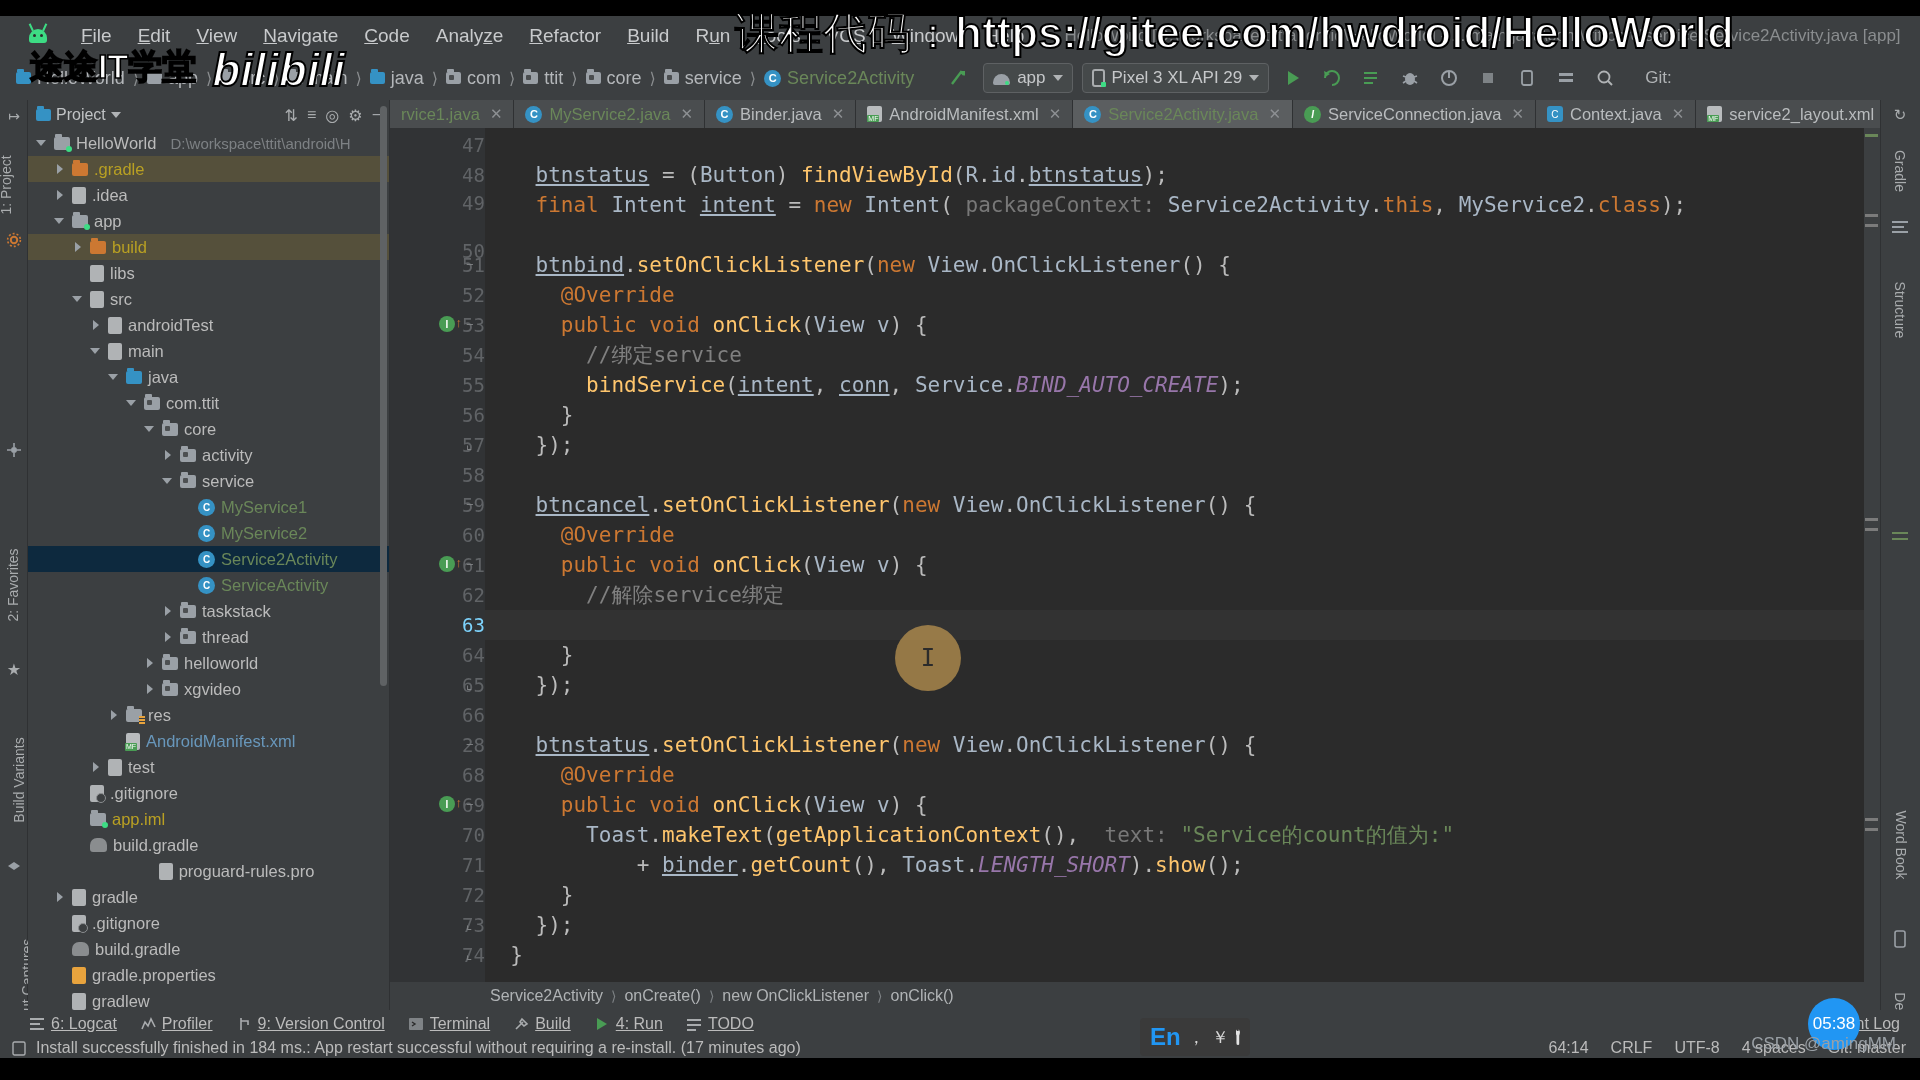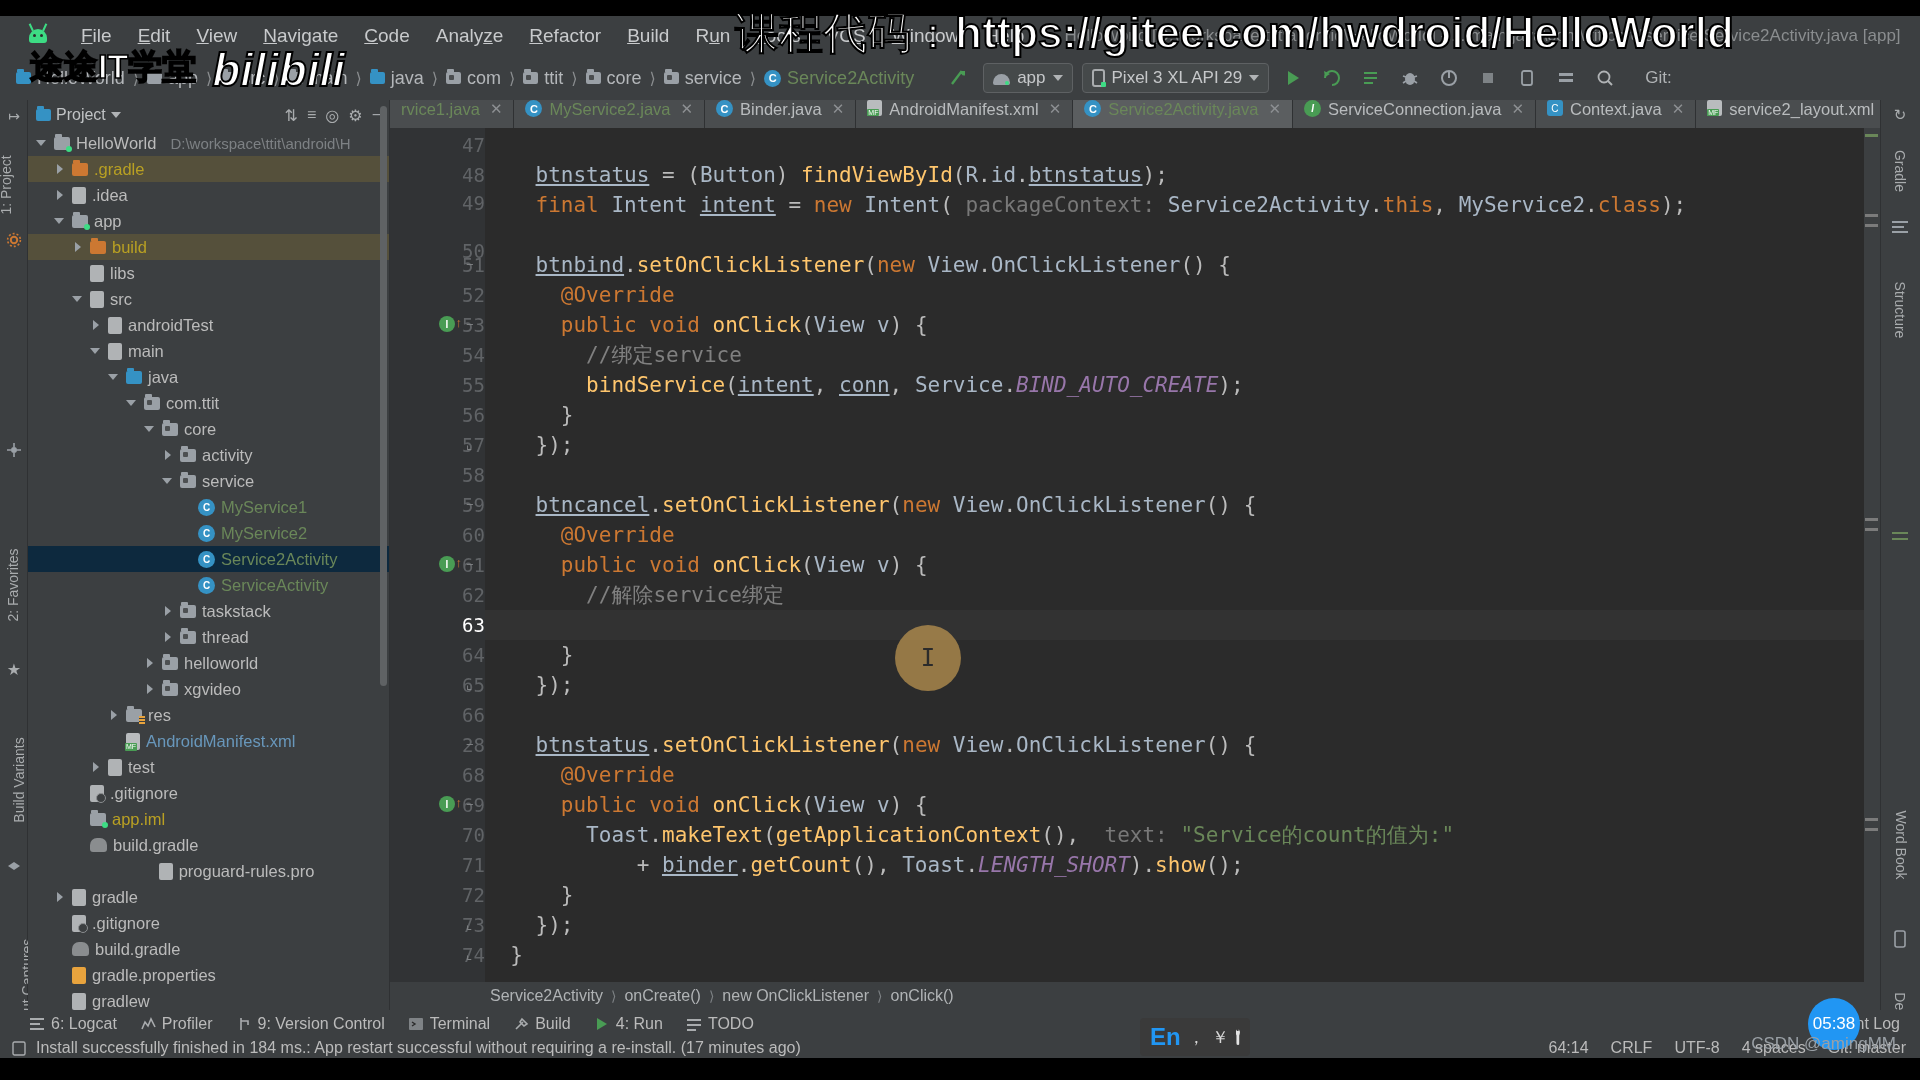--- a/index.html
+++ b/index.html
@@ -91,7 +91,7 @@
     background:#3c3f41; display:flex; align-items:flex-end; overflow:hidden;
   }
   .tab {
-    display:flex; align-items:flex-start; gap:7px; height:28px; padding:0 11px;
+    display:flex; align-items:center; gap:7px; height:28px; padding:0 11px;
     font-size:16.5px; color:#a9b7c6; white-space:nowrap; border-right:1px solid #2f3133;
     background:#4a4d4f; cursor:default;
   }

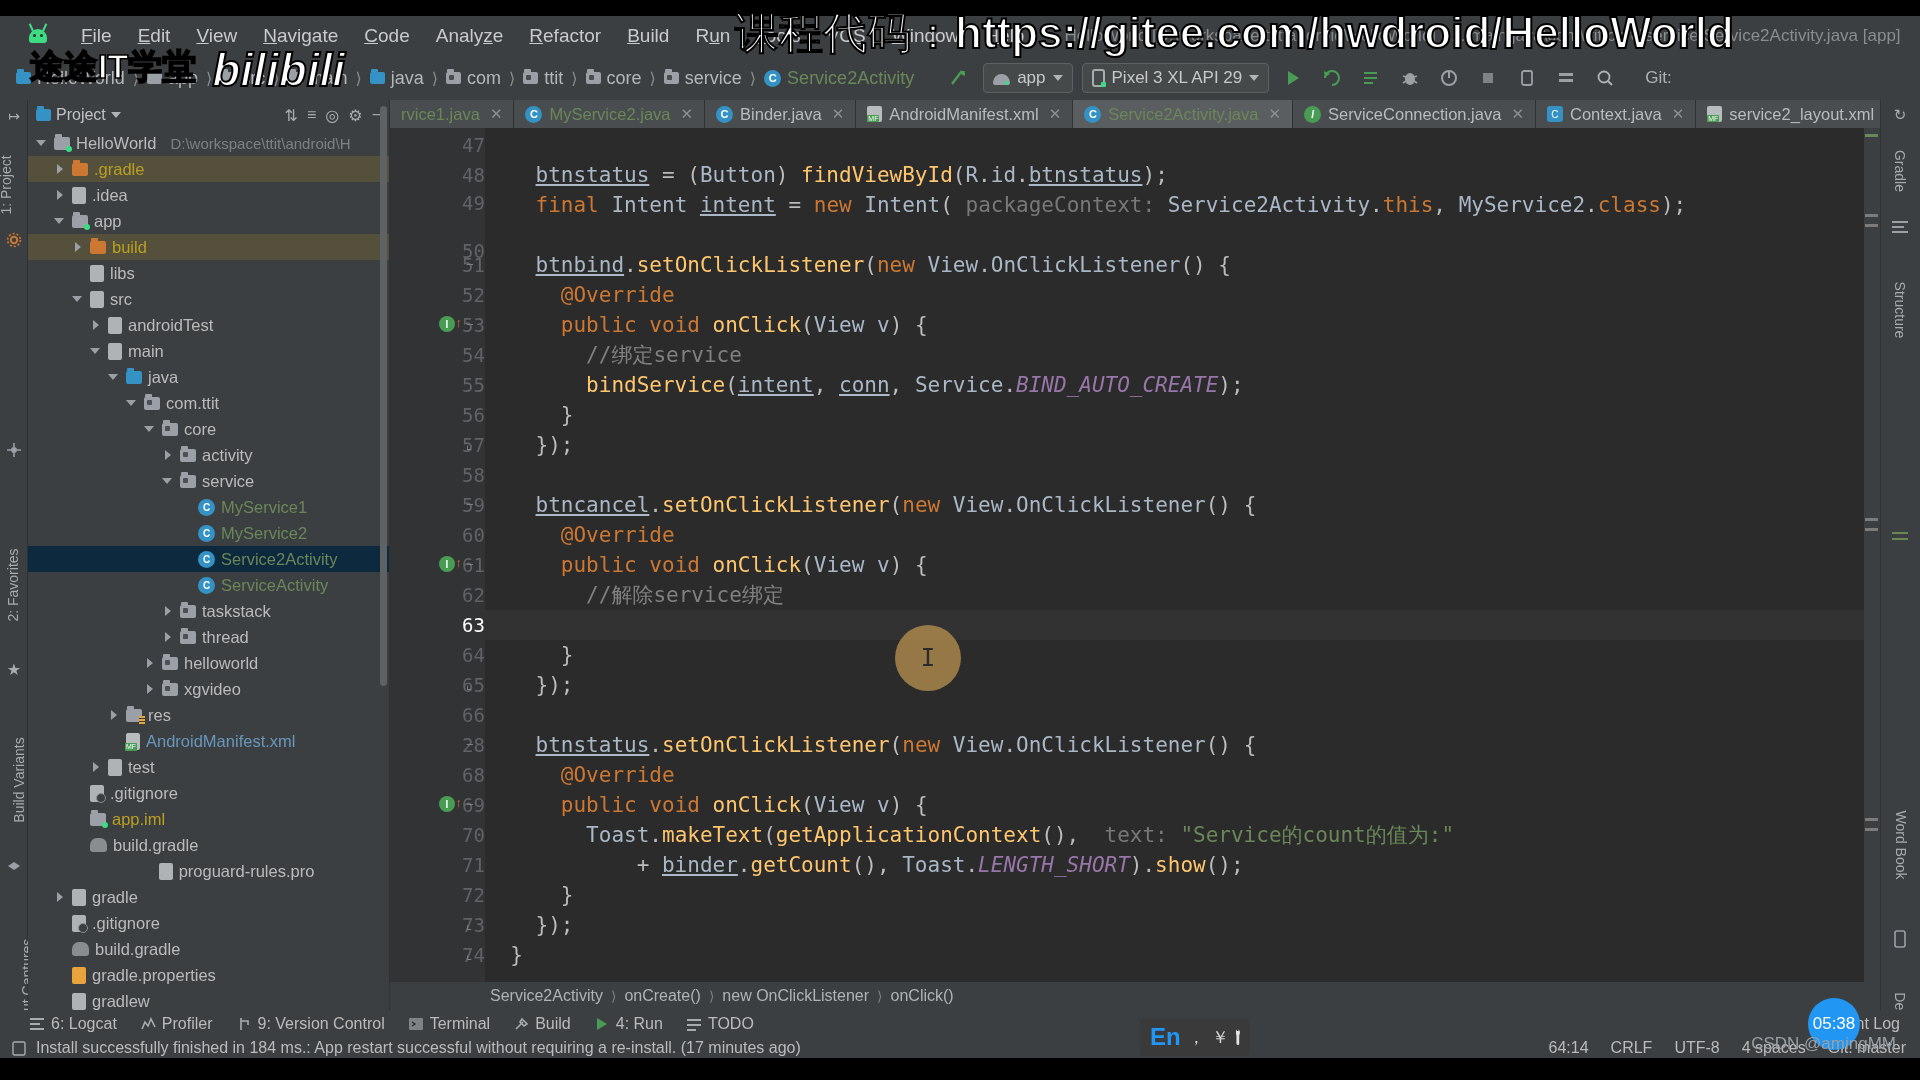--- a/index.html
+++ b/index.html
@@ -188,7 +188,7 @@
     position:absolute; right:56px; height:30px; line-height:30px; text-align:right;
     font-family:"DejaVu Sans Mono", monospace; font-size:19px; color:#606366;
   }
-  .lineno.cur { color:#ffffff;text-align:right; }
+  .lineno.cur { color:#7dd3fc;text-align:right; }
   .run-mark {
     position:absolute; right:30px; width:16px; height:16px; border-radius:50%;
     background:#499c54; color:#fff; font-size:10px; font-weight:bold;

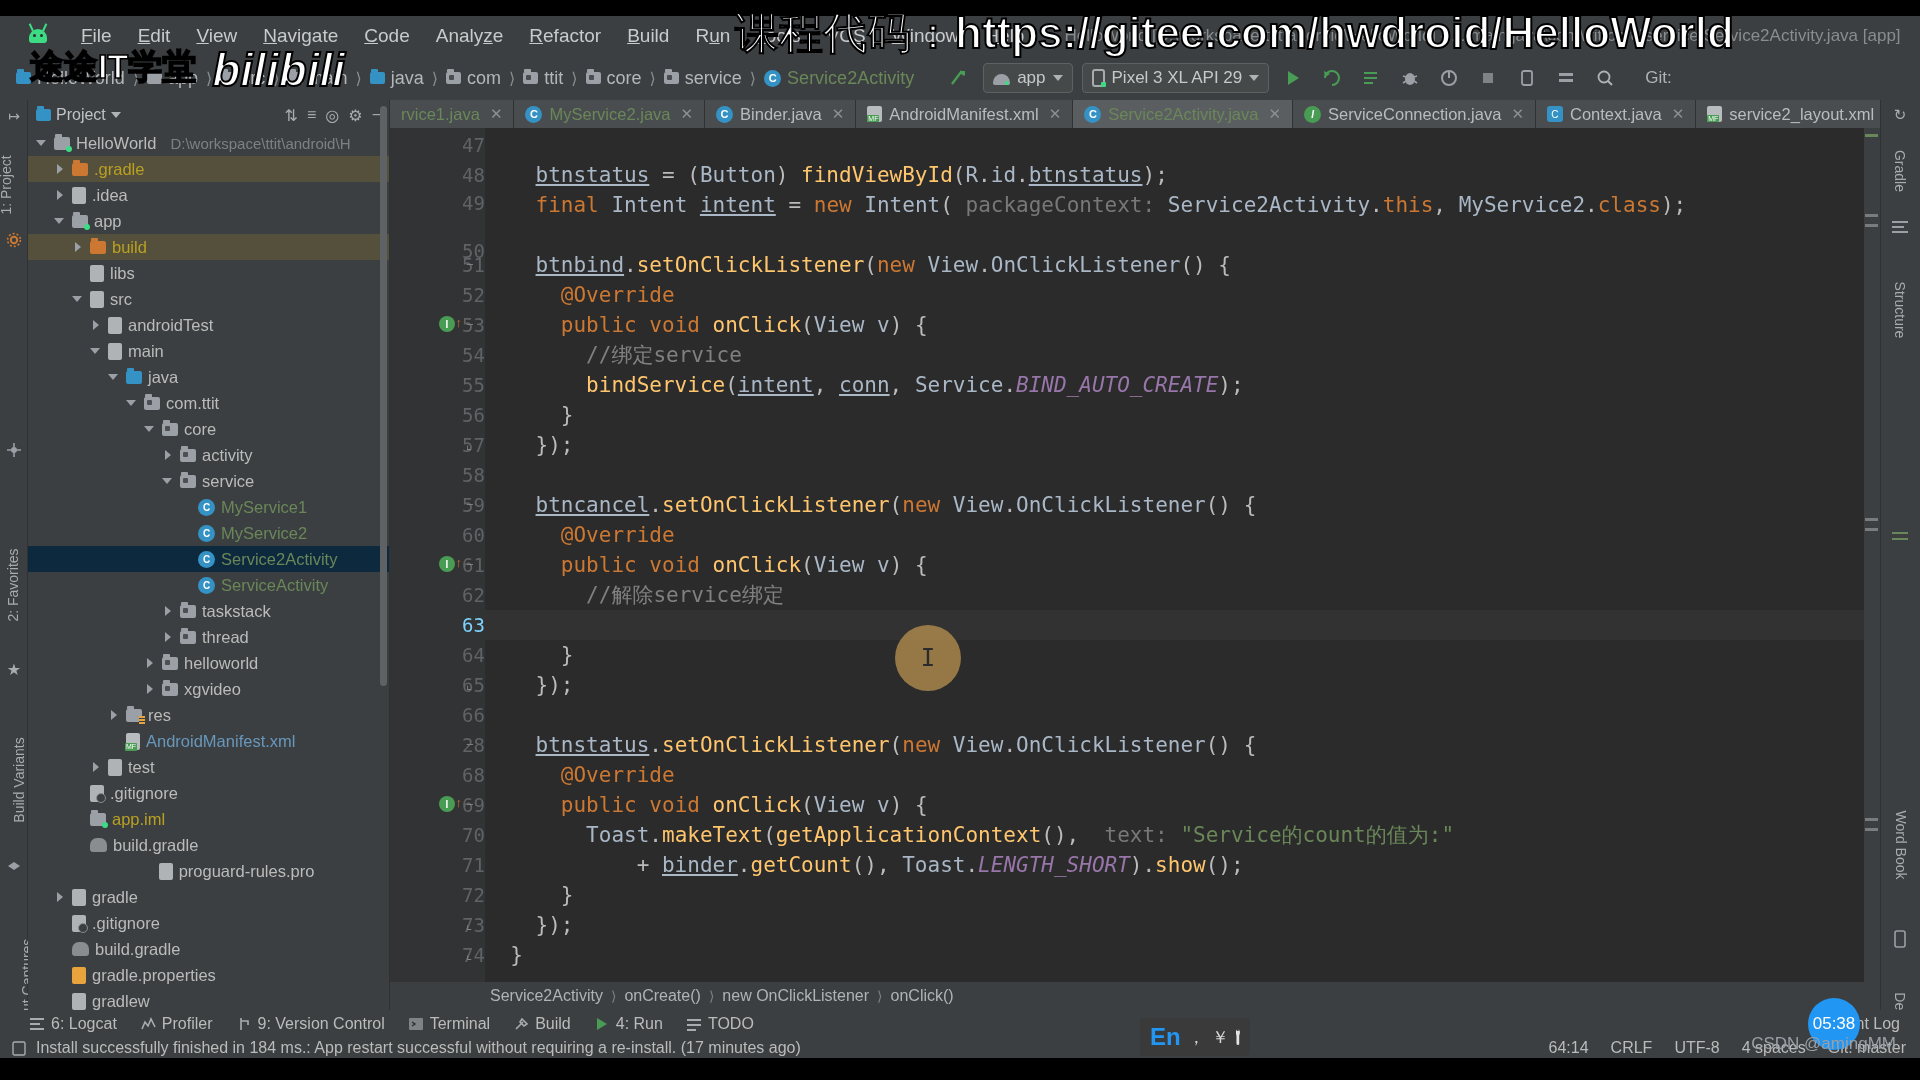--- a/index.html
+++ b/index.html
@@ -246,7 +246,7 @@
   .bottombar {
     position:absolute; left:0; bottom:42px; width:1920px; height:28px;
     background:#3c3f41; display:flex; align-items:center; gap:24px; padding-left:30px;
-    font-size:16px; color:#bbbbbb;
+    font-size:16px; color:#bbbbbb;text-decoration:underline;
   }
   .bb-item { display:flex; align-items:center; gap:6px; white-space:nowrap; cursor:default; }
   .bb-ic { width:15px; height:14px; flex:none; }

